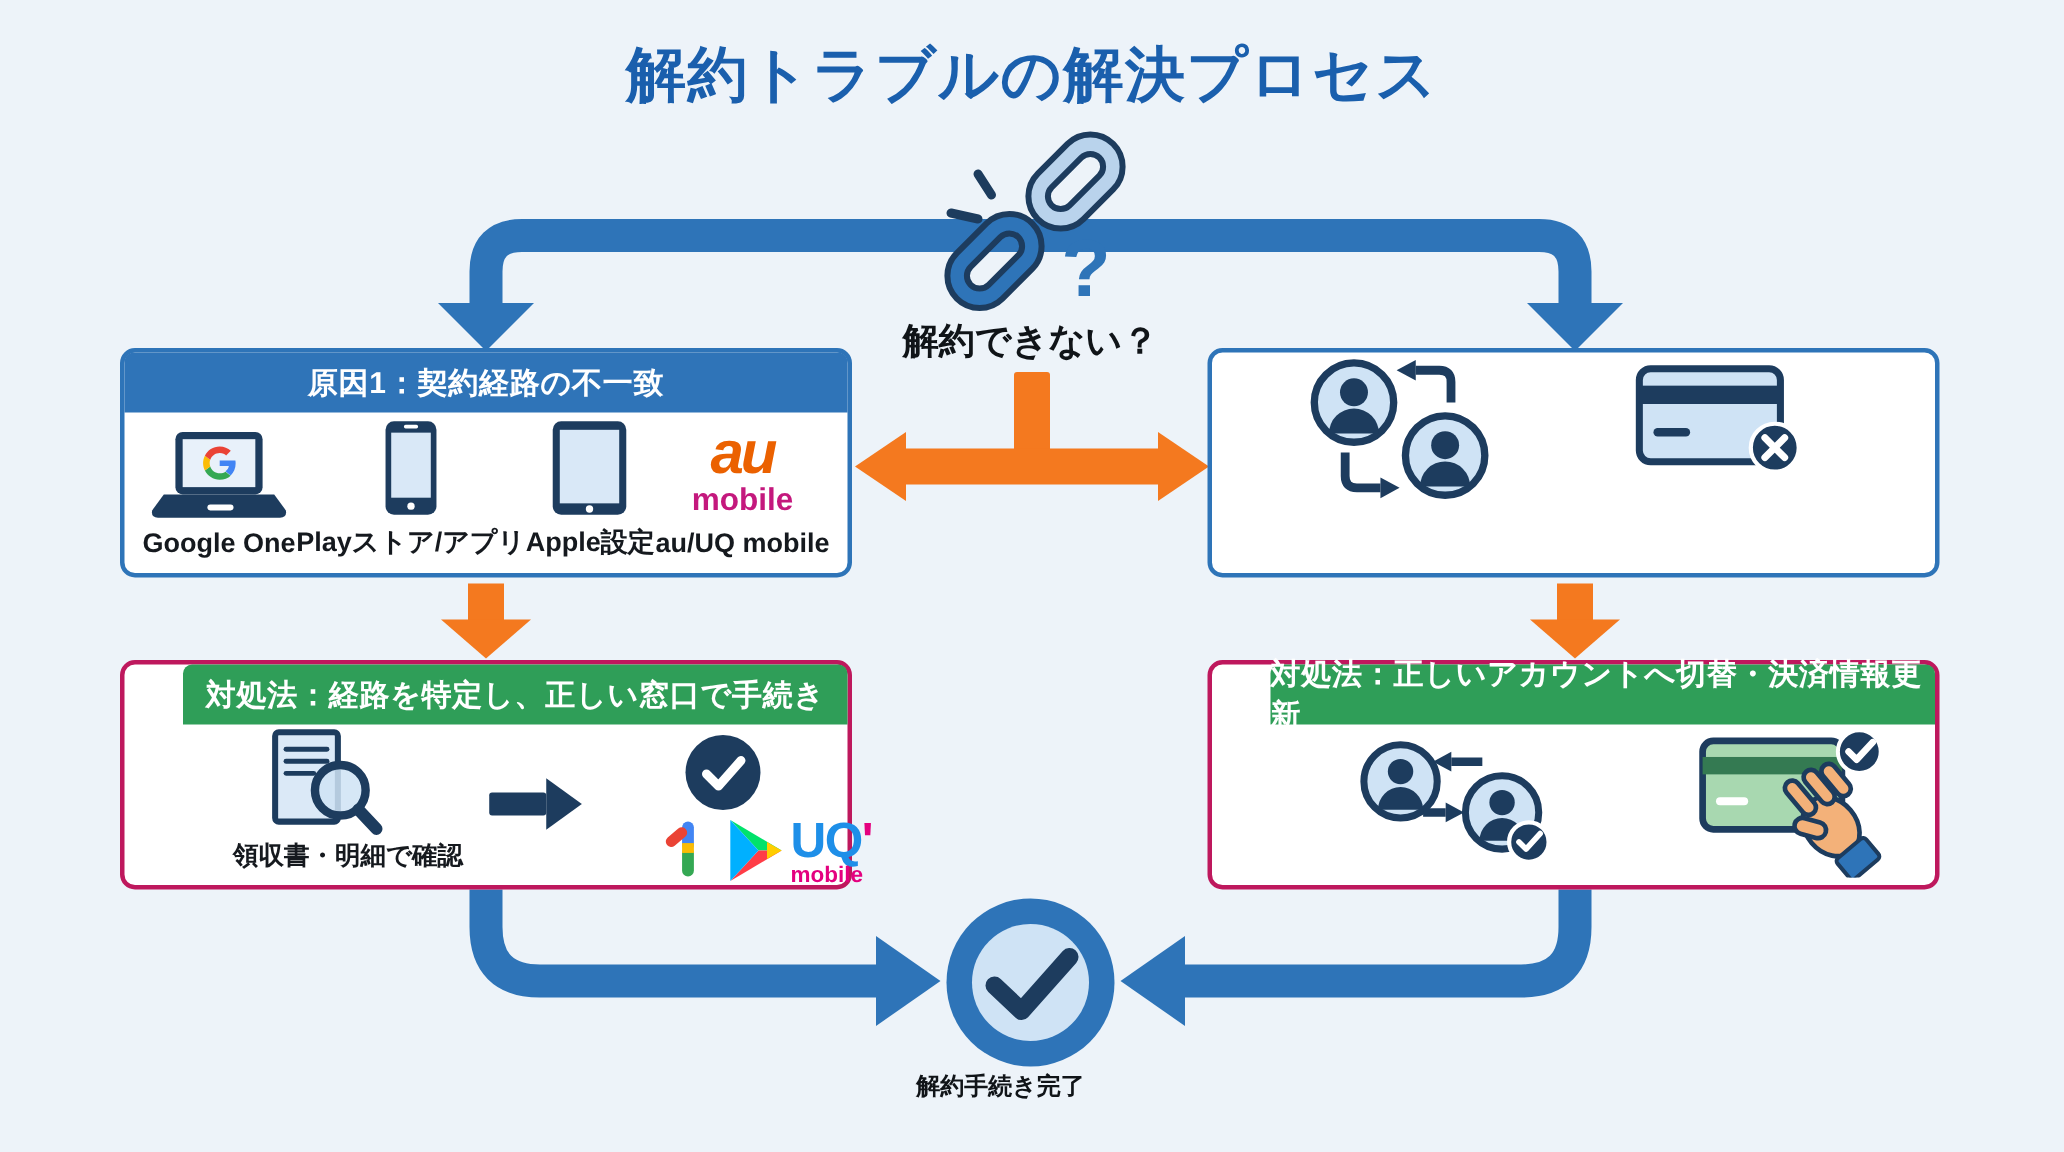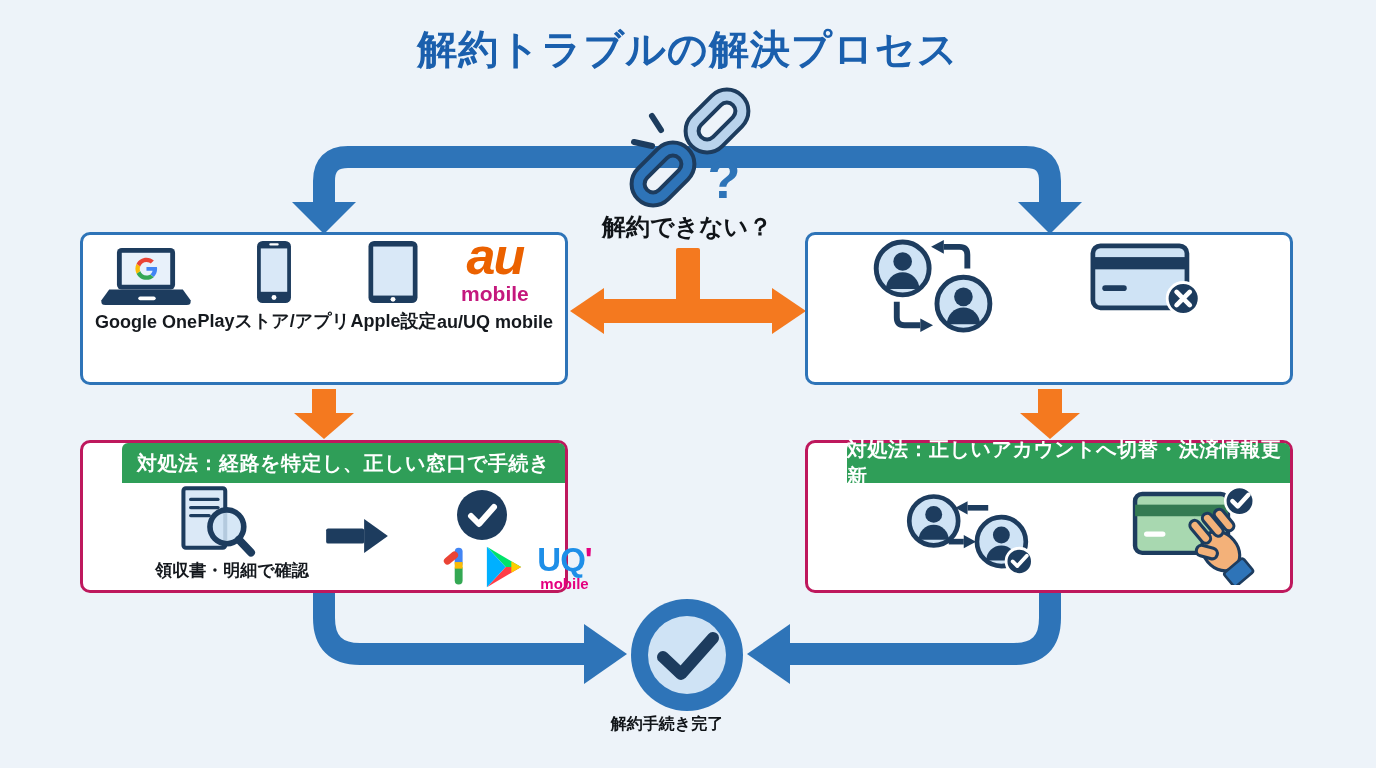--- a/index.html
+++ b/index.html
@@ -113,6 +113,7 @@
   <div id="start-label" class="abs">解約できない？</div>
 
   <div id="cause1" class="box blue">
+    <div class="box-header">原因1：契約経路の不一致</div>
     <div class="box-body">
       <div class="items-row">
         <div class="item">

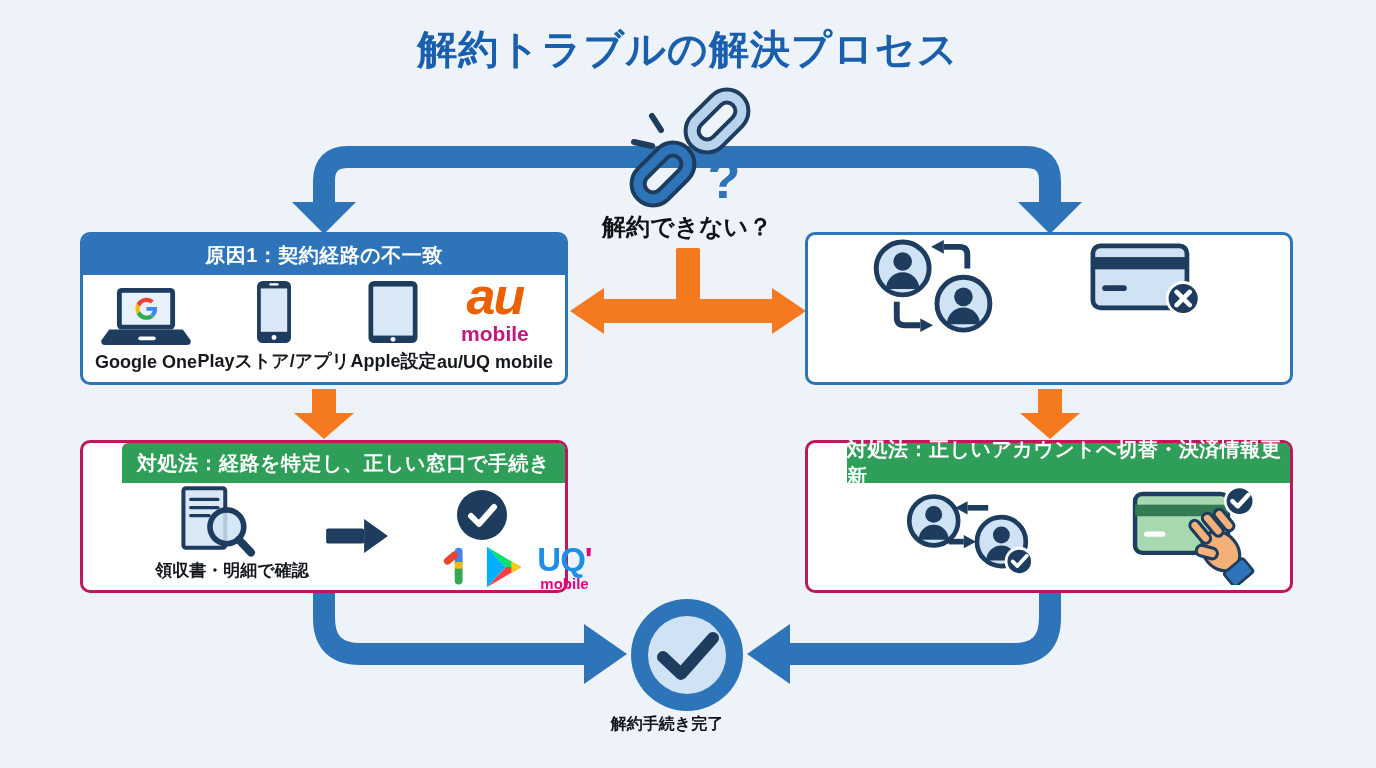--- a/index.html
+++ b/index.html
@@ -38,7 +38,7 @@
   .item-label{margin-top:4px;font-size:18px;font-weight:700;color:#15191e;white-space:nowrap;}
   
   .au-logo{text-align:center;line-height:1;padding-bottom:4px;}
-  .au-top{font-size:52px;font-weight:800;font-style:italic;color:#eb6100;letter-spacing:-2px;}
+  .au-top{font-size:40px;font-weight:800;font-style:italic;color:#eb6100;letter-spacing:-2px;}
   .au-bottom{font-size:21px;font-weight:800;color:#c4187d;margin-top:1px;}
   
   .uq-logo{text-align:center;line-height:1;}

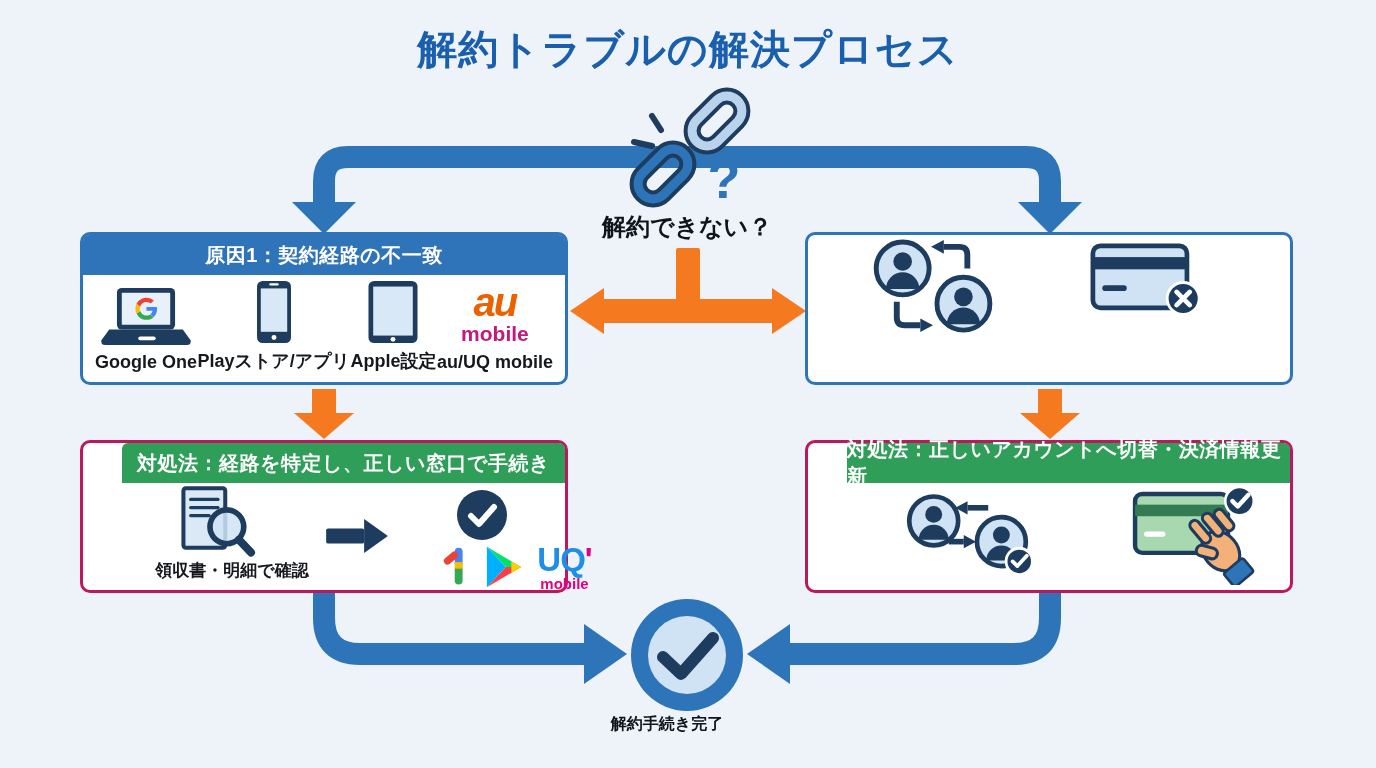--- a/index.html
+++ b/index.html
@@ -41,7 +41,7 @@
   .au-top{font-size:40px;font-weight:800;font-style:italic;color:#eb6100;letter-spacing:-2px;}
   .au-bottom{font-size:21px;font-weight:800;color:#c4187d;margin-top:1px;}
   
-  .uq-logo{text-align:center;line-height:1;}
+  .uq-logo{text-align:left;line-height:1;}
   .uq-top{font-size:33px;font-weight:800;color:#1e8fe8;letter-spacing:-1px;}
   .uq-tail{color:#e4007f;}
   .uq-bottom{font-size:15px;font-weight:800;color:#e4007f;margin-top:0px;}

